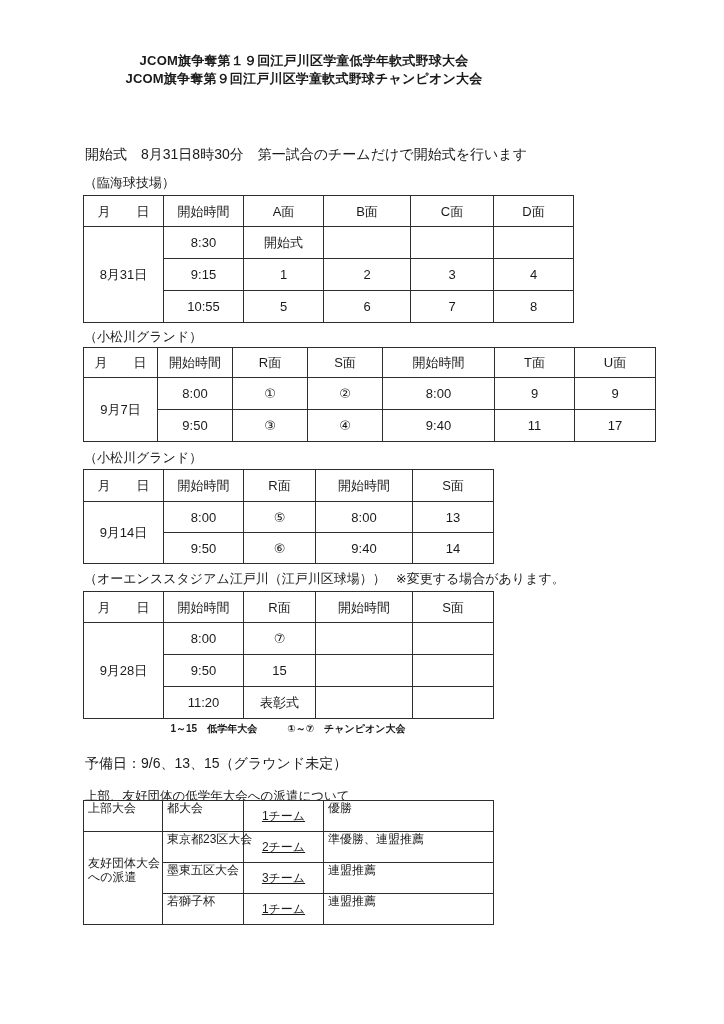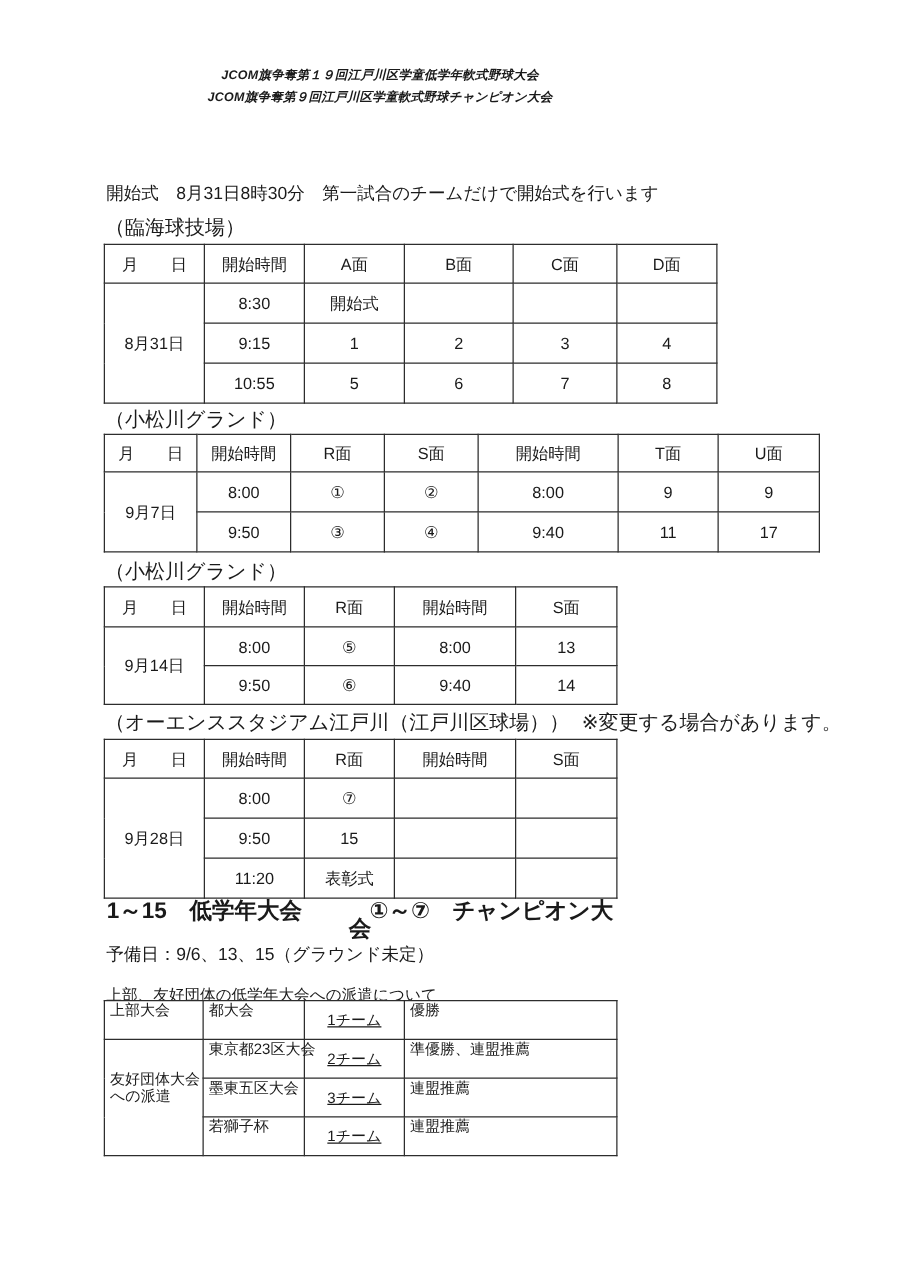--- a/index.html
+++ b/index.html
@@ -13,9 +13,8 @@
   }
   .title{
     position:absolute;left:0;width:608px;
-    text-align:center;font-weight:bold;font-size:10px;line-height:18px;
+    text-align:center;font-weight:bold;font-size:13px;line-height:18px;
     letter-spacing:0.2px;
-    font-style:italic;
   }
   .bodyline{position:absolute;font-size:14px;line-height:17px;}
   .lbl{position:absolute;left:84px;font-size:16px;line-height:16px;}

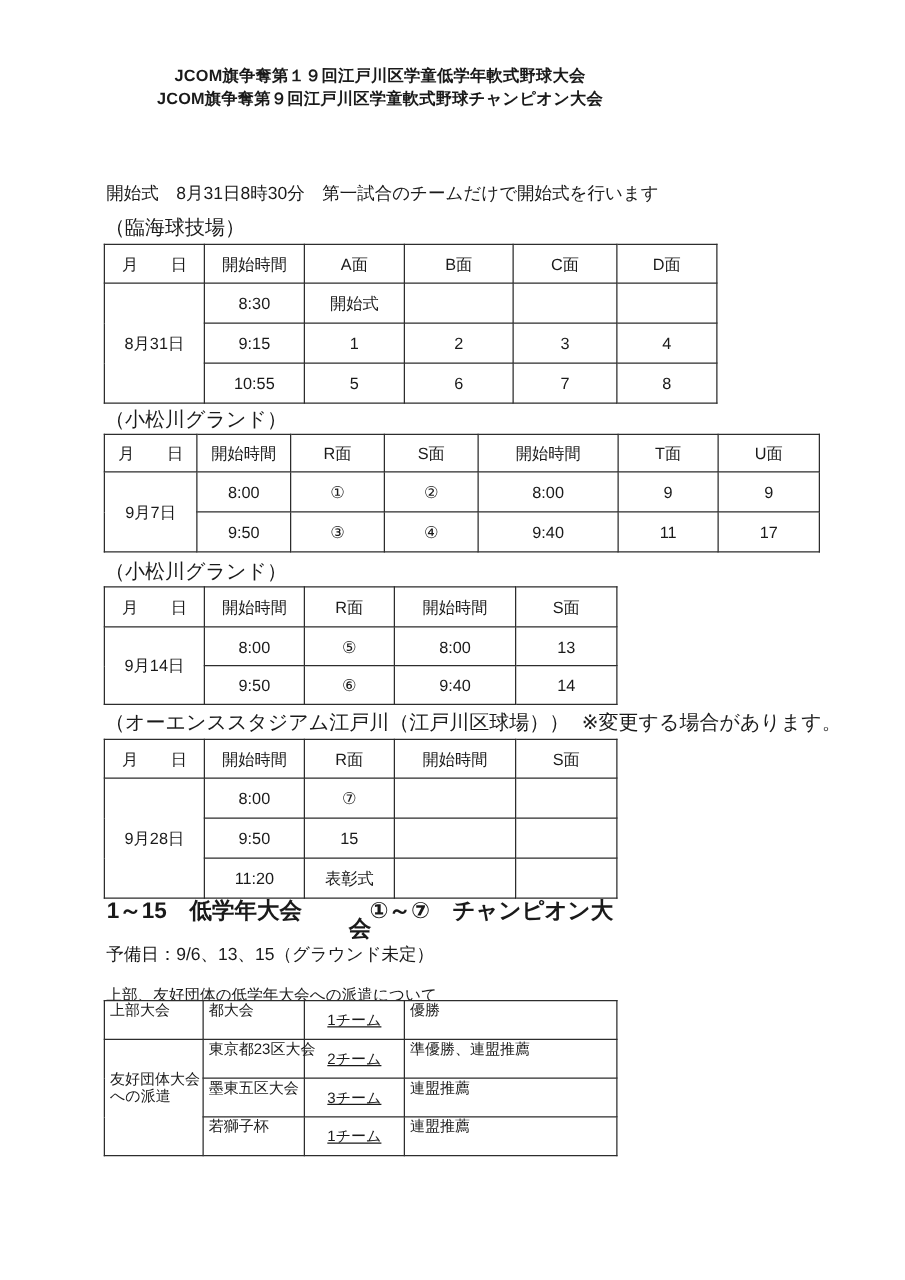--- a/index.html
+++ b/index.html
@@ -17,7 +17,7 @@
     letter-spacing:0.2px;
   }
   .bodyline{position:absolute;font-size:14px;line-height:17px;}
-  .lbl{position:absolute;left:84px;font-size:16px;line-height:16px;}
+  .lbl{position:absolute;left:84px;font-size:13px;line-height:16px;}
   .note{margin-left:10px;}
   table{border-collapse:collapse;table-layout:fixed;position:absolute;background:#fff;}
   .sched td,.sched th{

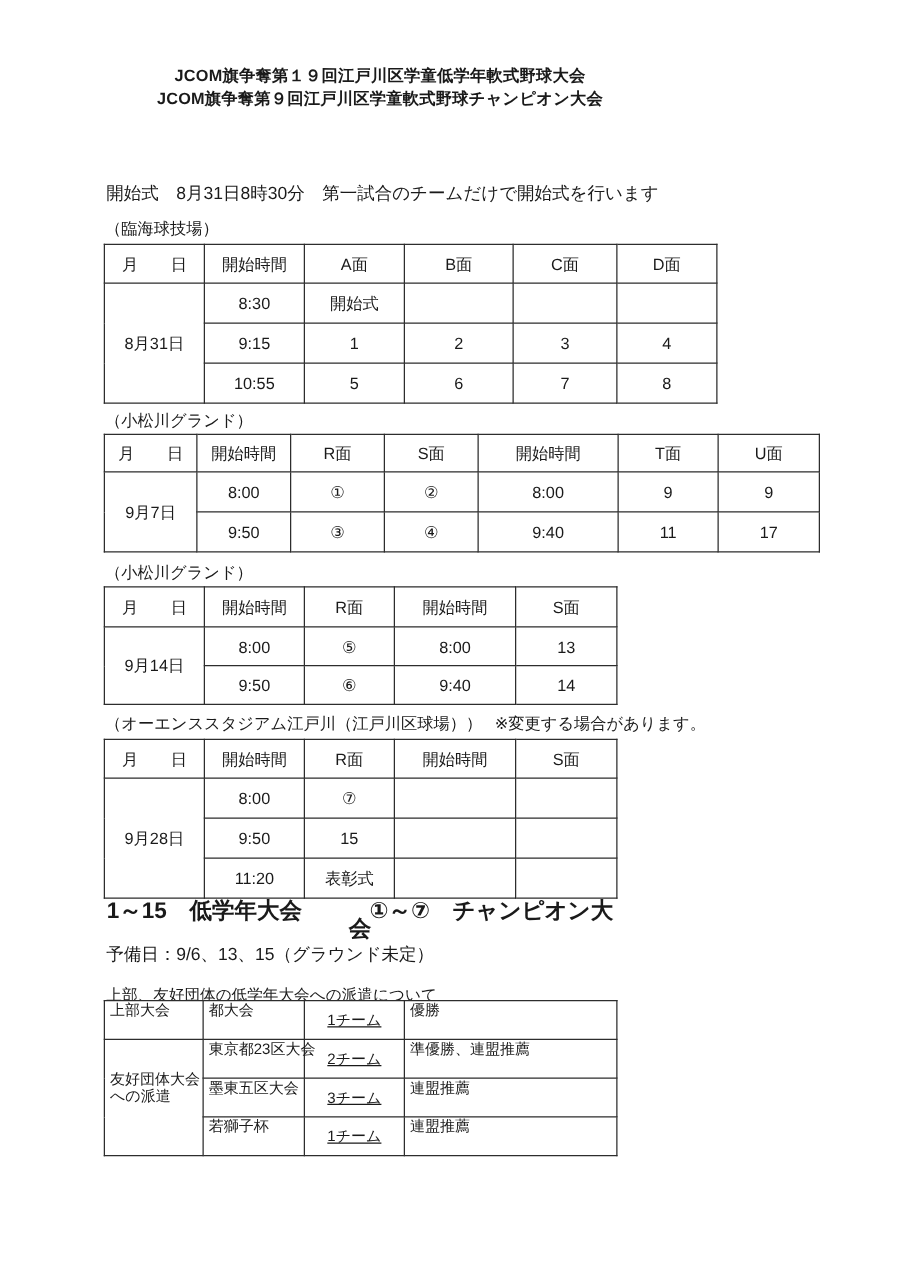--- a/index.html
+++ b/index.html
@@ -35,7 +35,7 @@
   .nowrap{white-space:nowrap;overflow:visible;}
   .legend{
     position:absolute;left:83px;width:410px;text-align:center;
-    font-weight:bold;font-size:18px;line-height:15px;
+    font-weight:bold;font-size:10px;line-height:15px;
   }
   .heading{position:absolute;left:85px;font-size:12.5px;line-height:15px;}
 </style>

